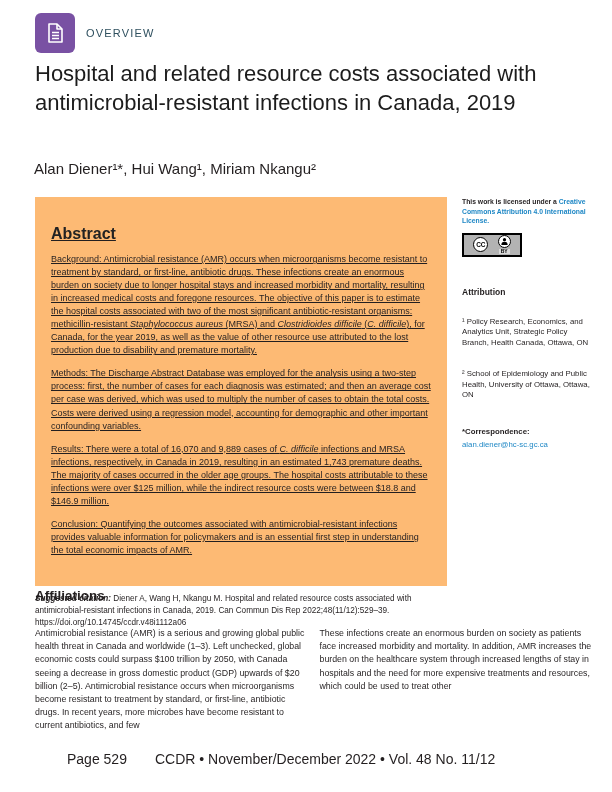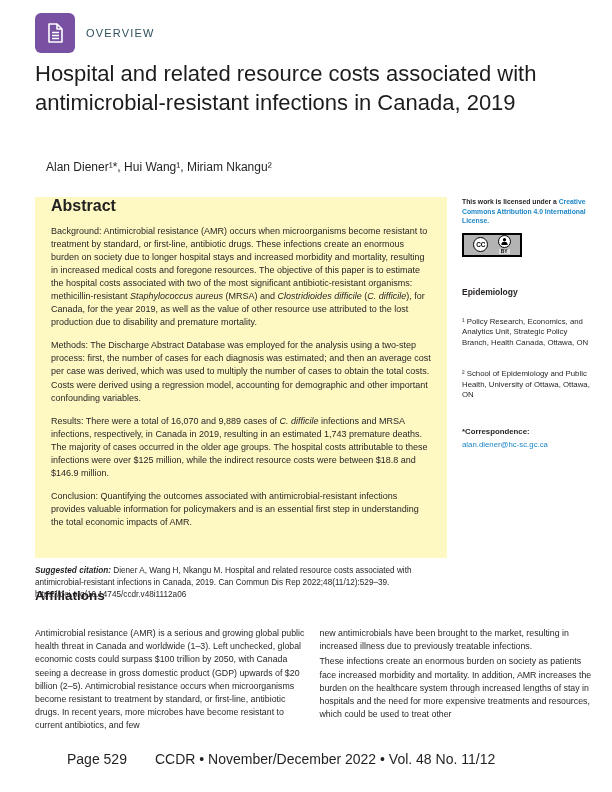--- a/index.html
+++ b/index.html
@@ -19,7 +19,7 @@
 
   .title { position:absolute; top:60px; left:35px; width:552px;
            font-size:22px; line-height:1.3; font-weight:400; color:#1c1c1c; }
-  .authors { position:absolute; top:160px; left:46px; font-size:12px; color:#231f20; }
+  .authors { position:absolute; top:160px; left:34px; font-size:15px; color:#231f20; }
 
   .content { position:absolute; top:197px; left:35px; width:557px; display:flex; gap:15px; }
   .main-col { width:412px; }

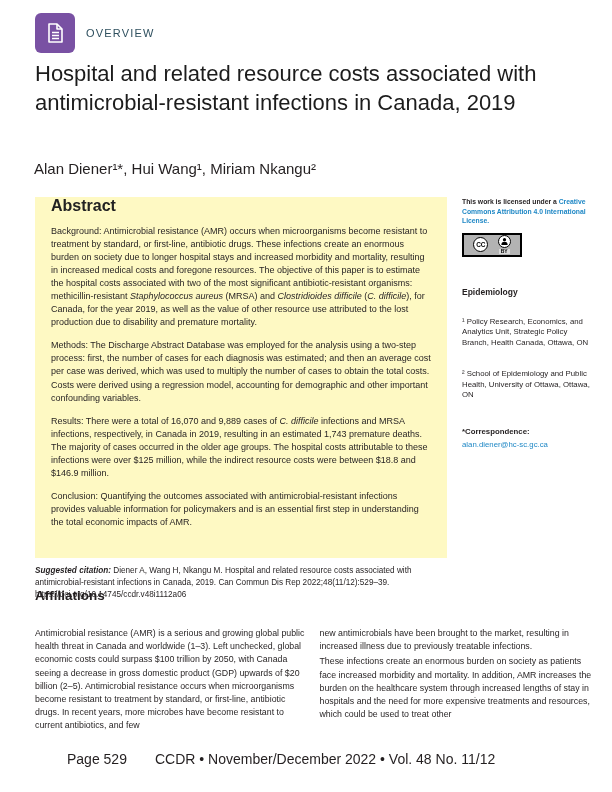--- a/index.html
+++ b/index.html
@@ -23,7 +23,7 @@
 
   .content { position:absolute; top:197px; left:35px; width:557px; display:flex; gap:15px; }
   .main-col { width:412px; }
-  .abstract-box { background:#fef9c3; padding:0 16px 13px 16px; }
+  .abstract-box { background:#fdba74; padding:28px 16px 13px 16px;text-decoration:underline; }
   .abstract-box h2 { font-size:16px; font-weight:700; color:#222; margin-bottom:10px; }
   .abstract-box p { font-size:9px; line-height:1.45; margin-bottom:10px; }
   .abstract-box p:last-child { margin-bottom:16px; }

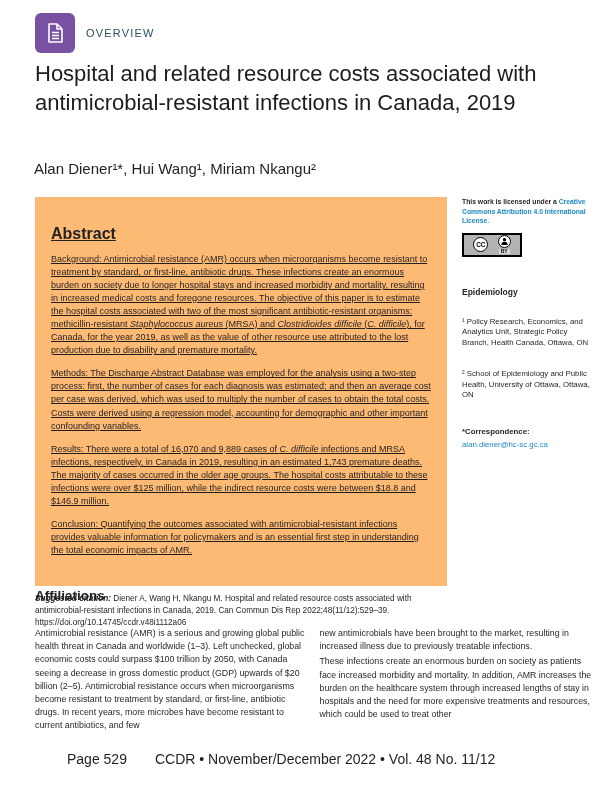--- a/index.html
+++ b/index.html
@@ -103,7 +103,7 @@
           <div class="by-label">BY</div>
         </div>
       </div>
-      <h3 class="aff-heading">Epidemiology</h3>
+      <h3 class="aff-heading">Attribution</h3>
       <p class="aff">¹ Policy Research, Economics, and Analytics Unit, Strategic Policy Branch, Health Canada, Ottawa, ON</p>
       <p class="aff">² School of Epidemiology and Public Health, University of Ottawa, Ottawa, ON</p>
       <p class="corr-label">*Correspondence:</p>

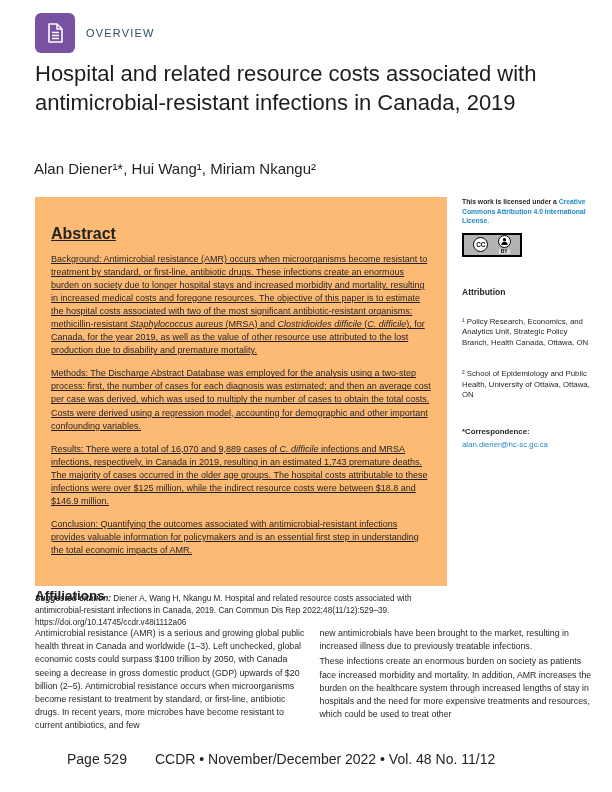--- a/index.html
+++ b/index.html
@@ -118,7 +118,6 @@
       <p>Antimicrobial resistance (AMR) is a serious and growing global public health threat in Canada and worldwide (1–3). Left unchecked, global economic costs could surpass $100 trillion by 2050, with Canada seeing a decrease in gross domestic product (GDP) upwards of $20 billion (2–5). Antimicrobial resistance occurs when microorganisms become resistant to treatment by standard, or first-line, antibiotic drugs. In recent years, more microbes have become resistant to current antibiotics, and few</p>
     </div>
     <div class="col">
-      <p>new antimicrobials have been brought to the market, resulting in increased illness due to previously treatable infections.</p>
       <p>These infections create an enormous burden on society as patients face increased morbidity and mortality. In addition, AMR increases the burden on the healthcare system through increased lengths of stay in hospitals and the need for more expensive treatments and resources, which could be used to treat other</p>
     </div>
   </div>

